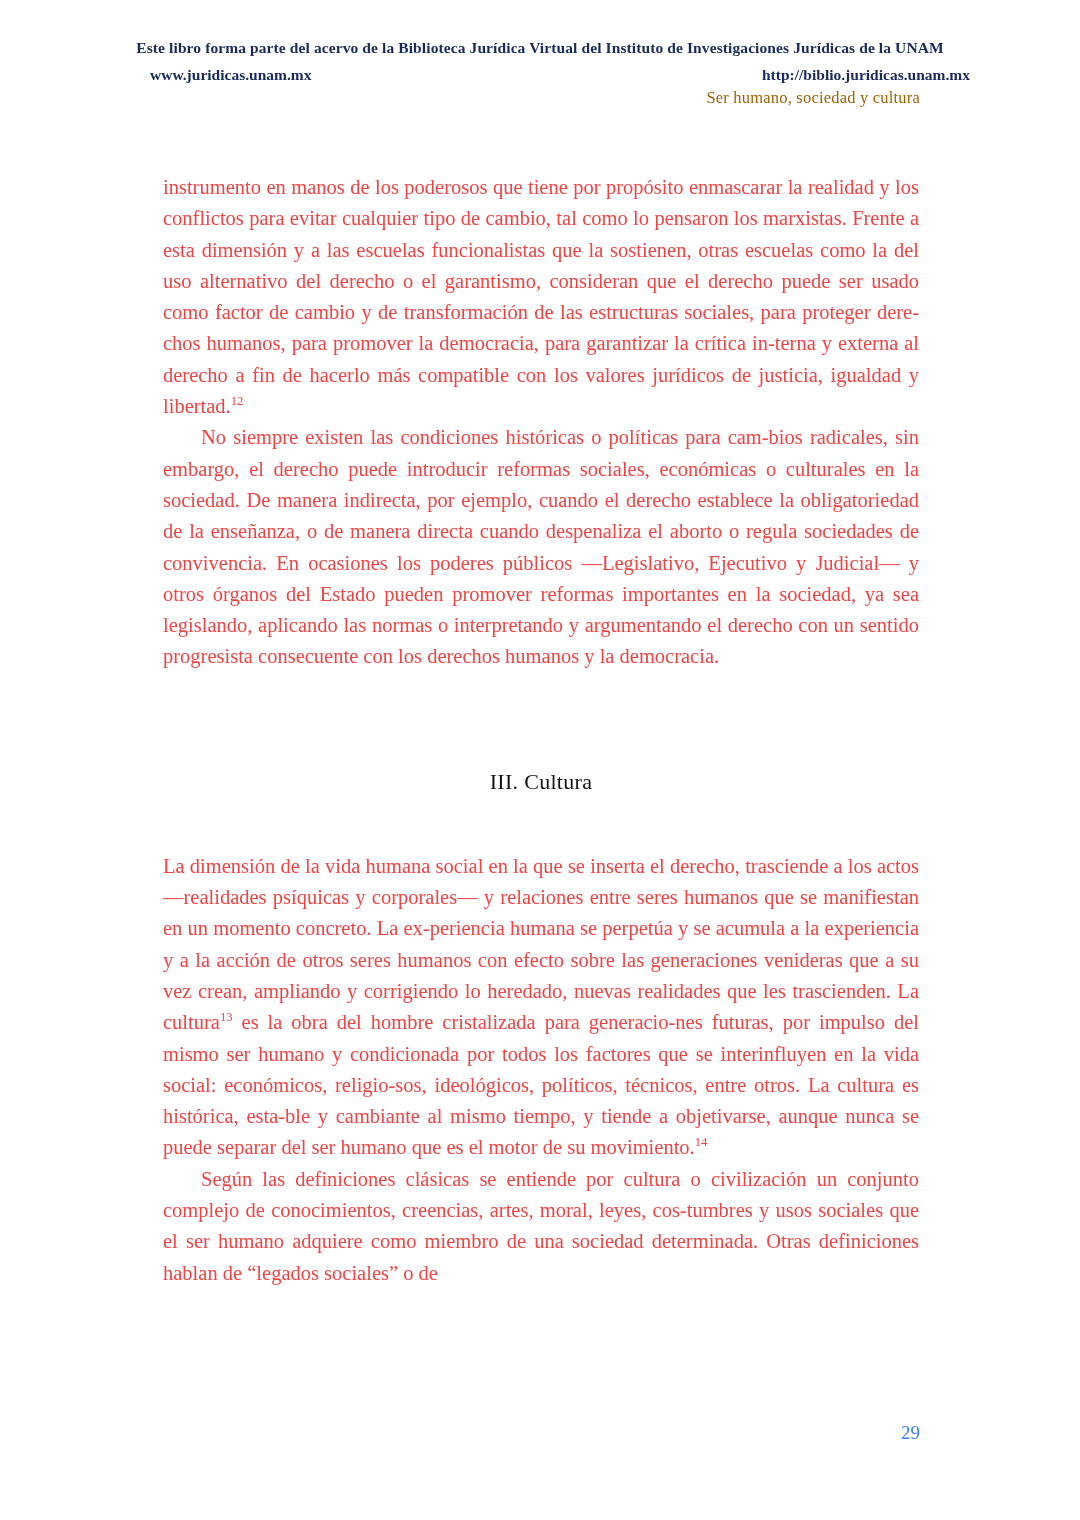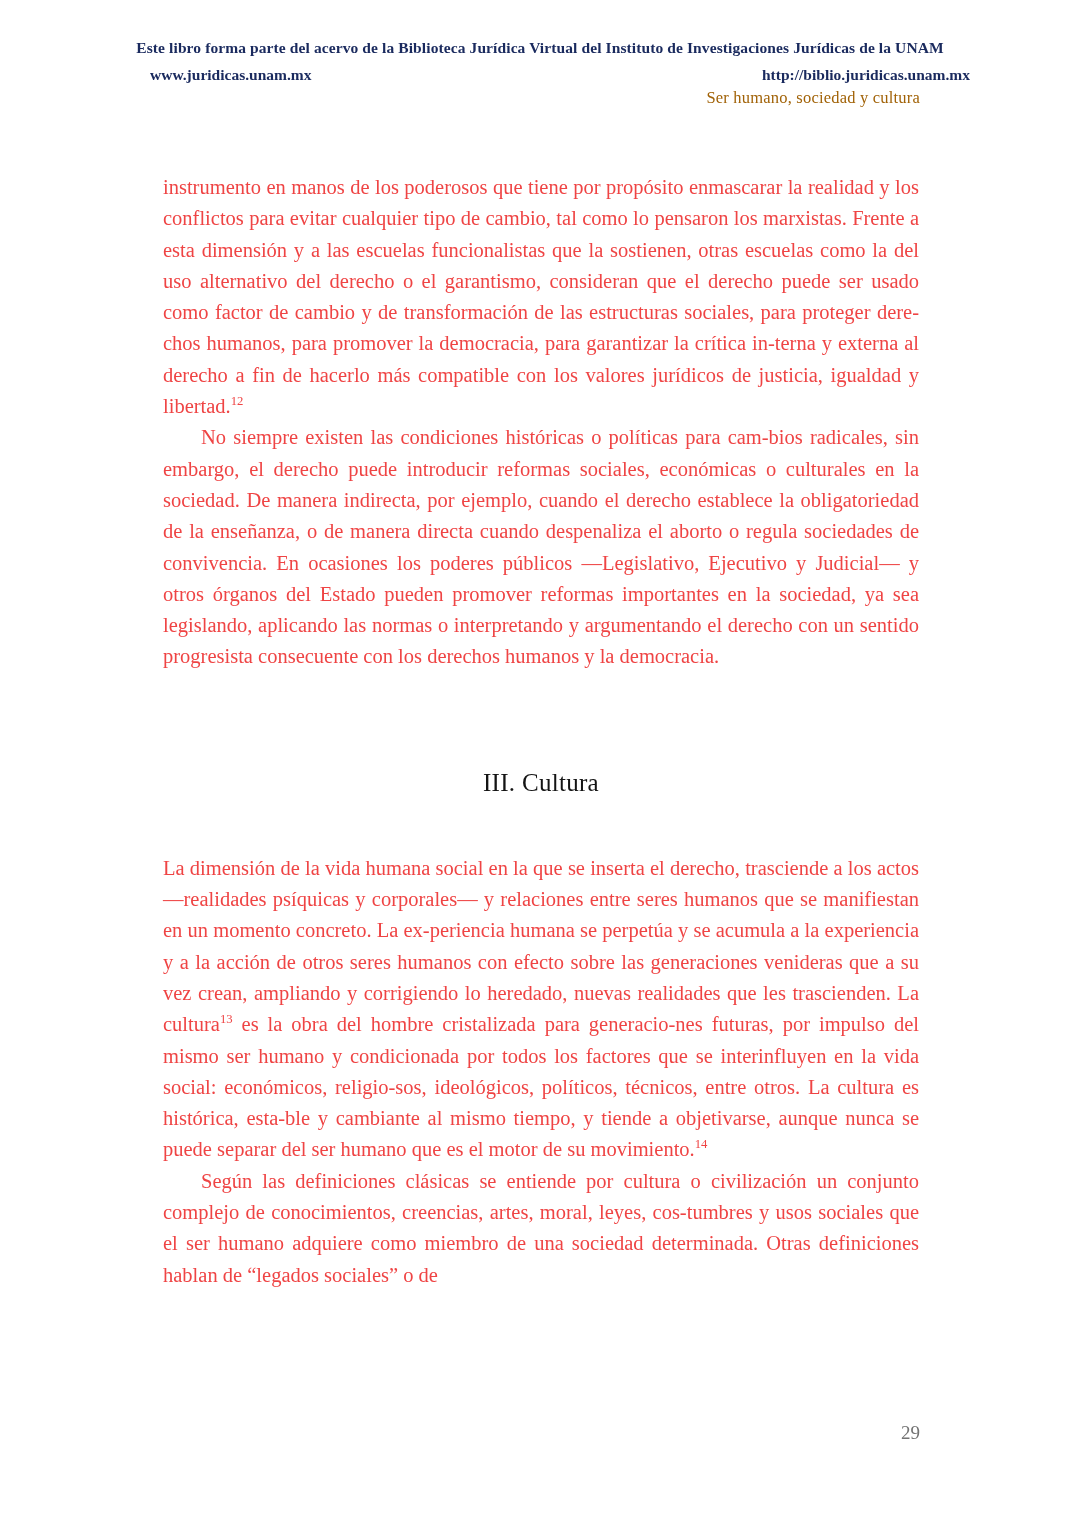--- a/index.html
+++ b/index.html
@@ -95,7 +95,7 @@
   
   h2.section {
     margin: 0;
-    font-size: 25px;
+    font-size: 22px;
     font-weight: normal;
     text-align: center;
     letter-spacing: 0.3px;

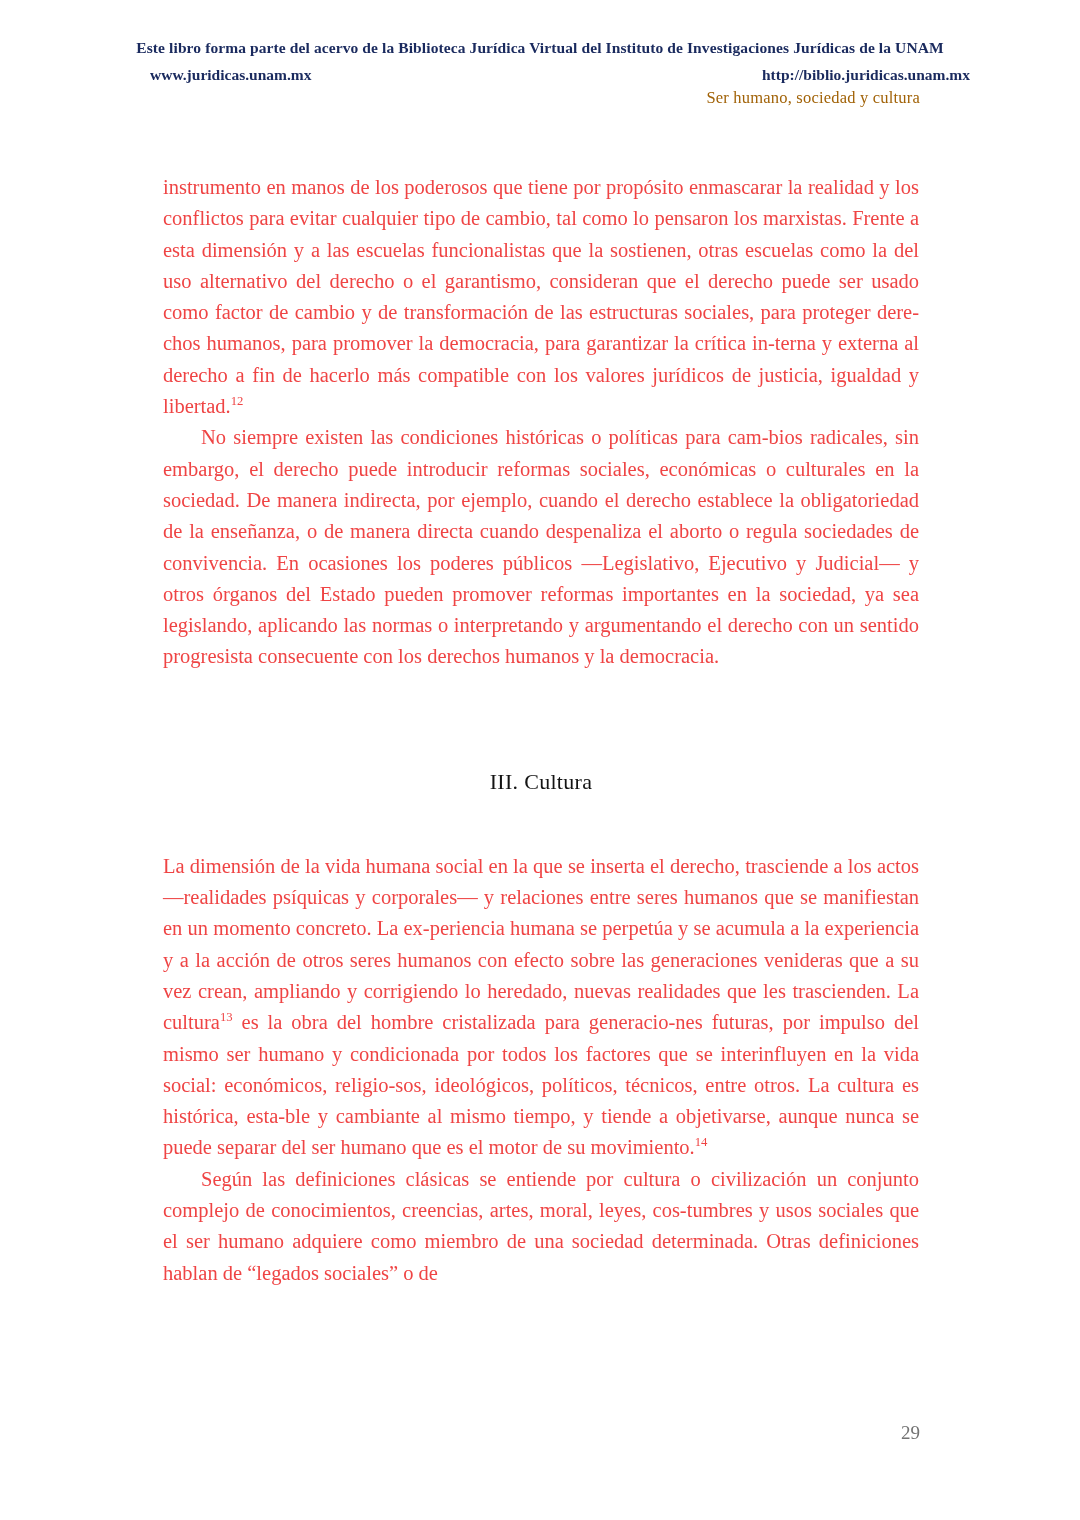--- a/index.html
+++ b/index.html
@@ -110,7 +110,7 @@
     right: 160px;
     top: 1422px;
     font-size: 19px;
-    color: #737373;
+    color: #3b82f6;
   }
 </style>
 </head>

